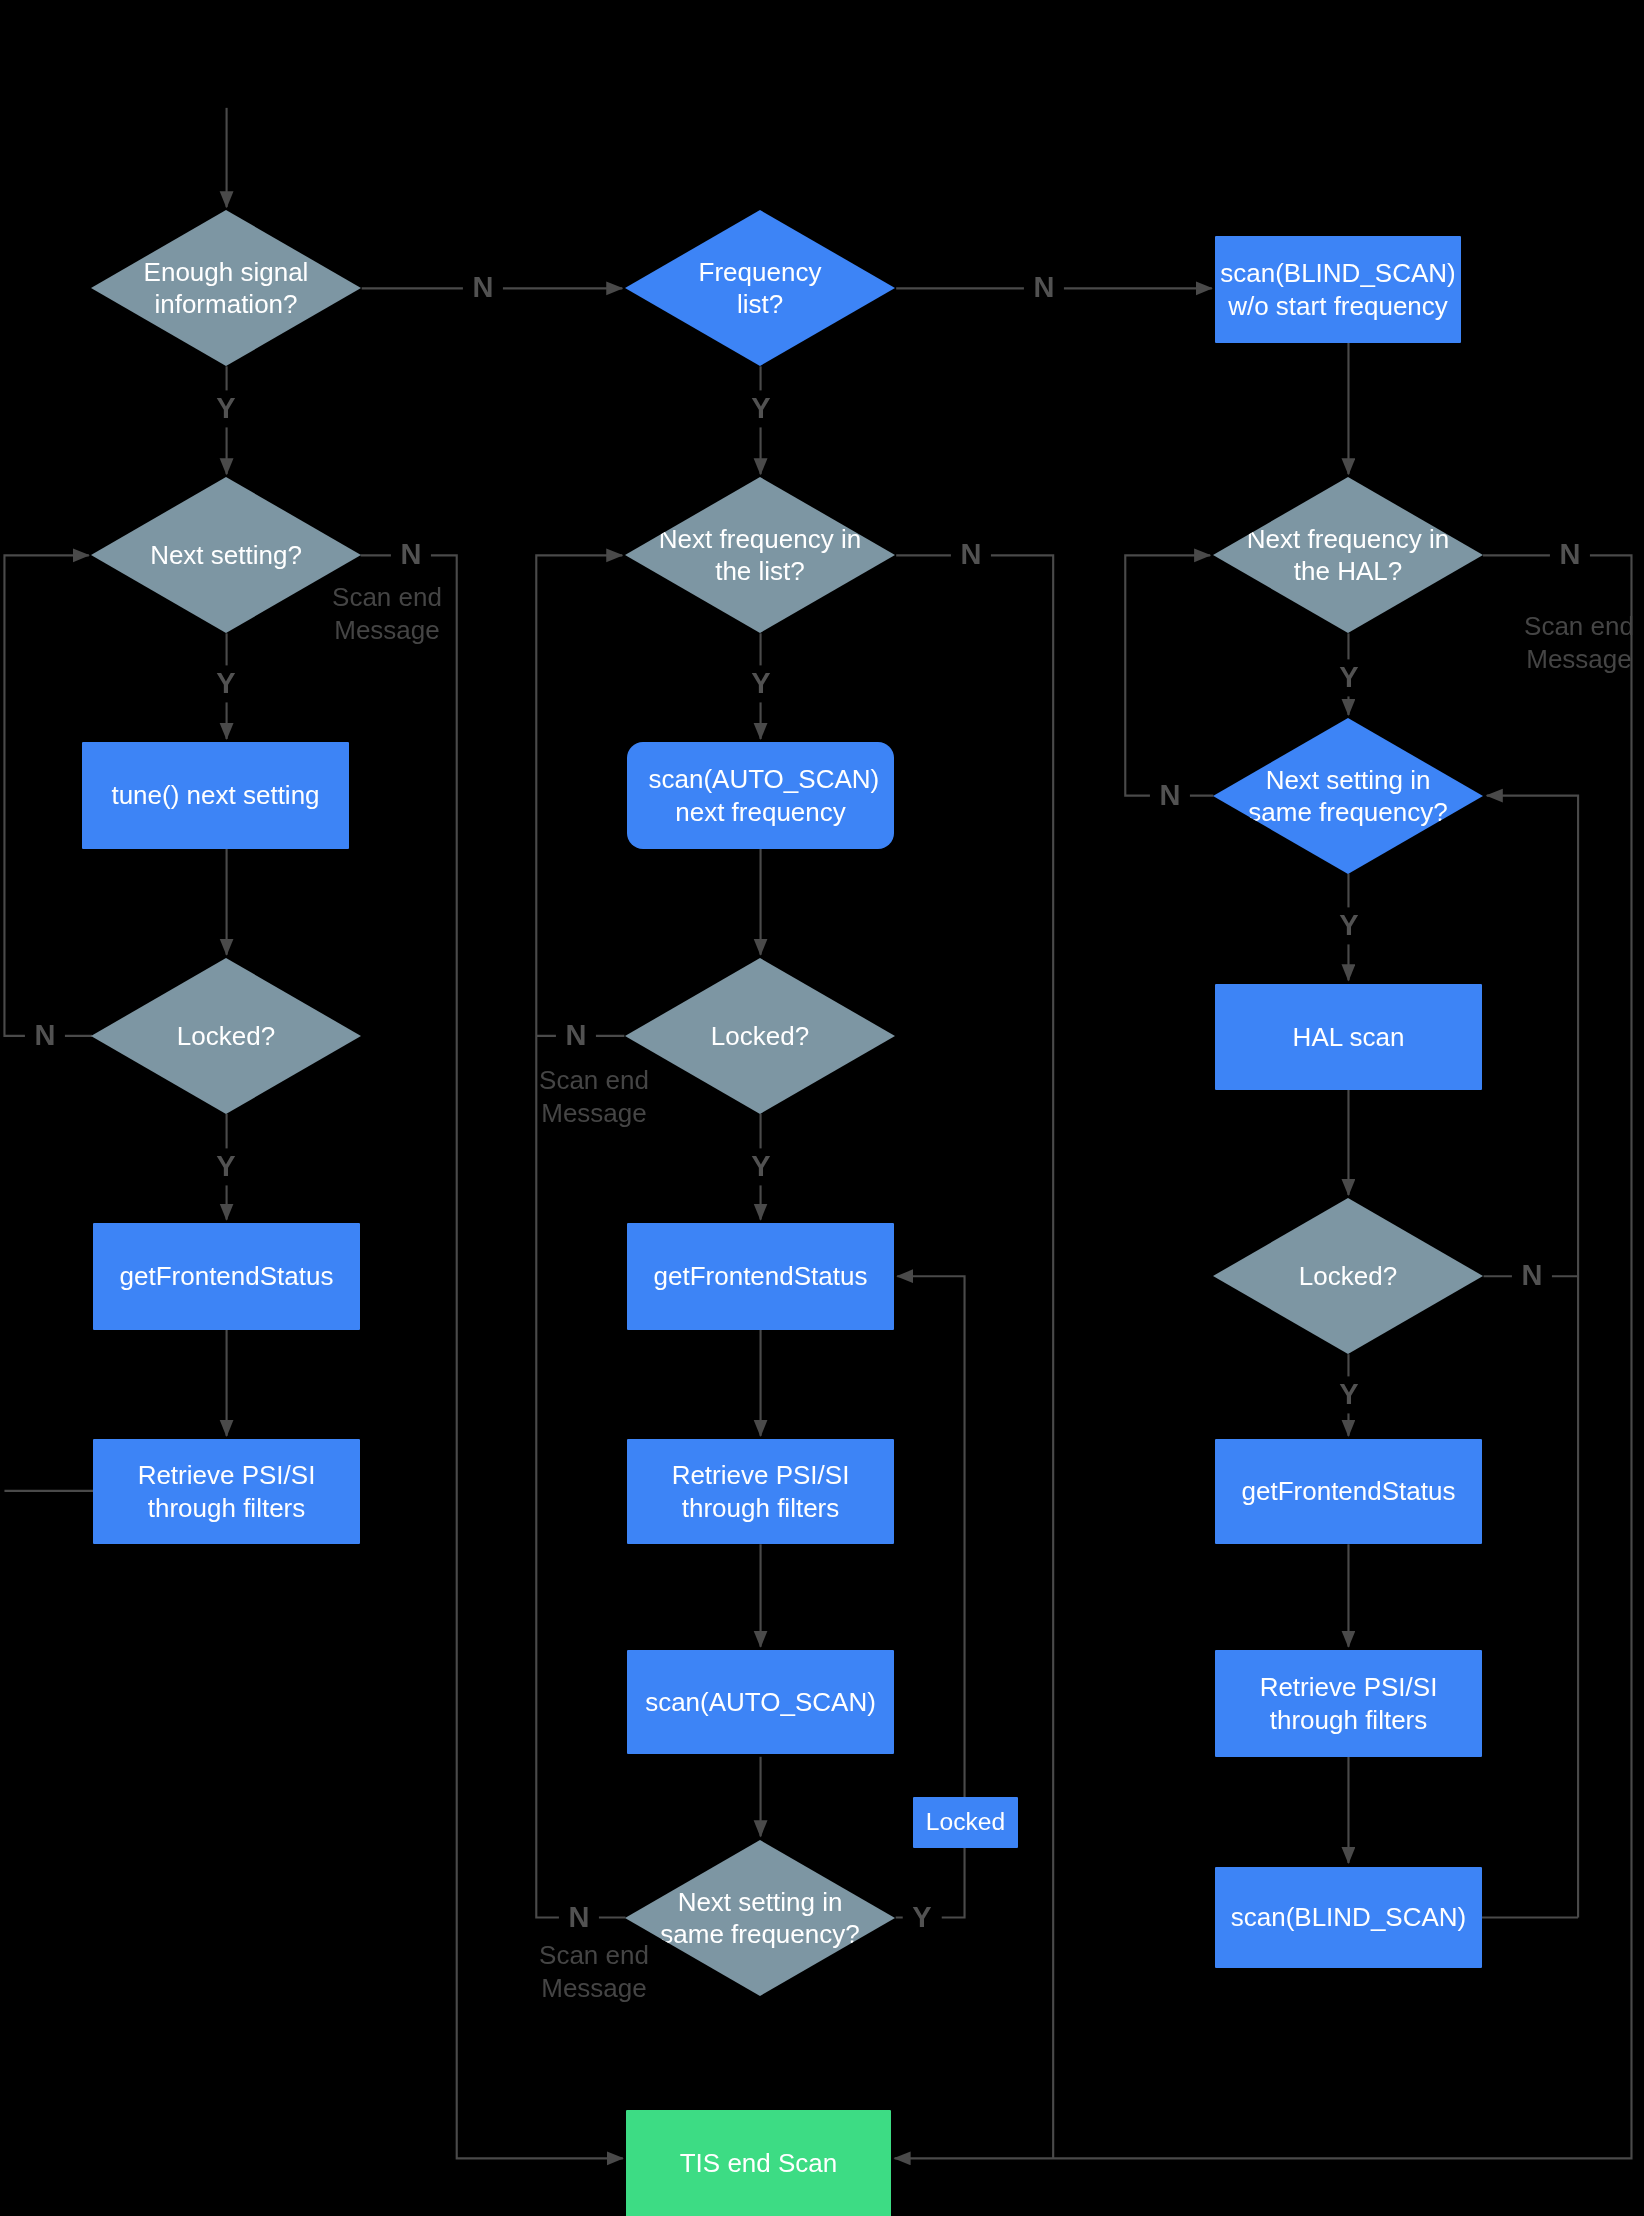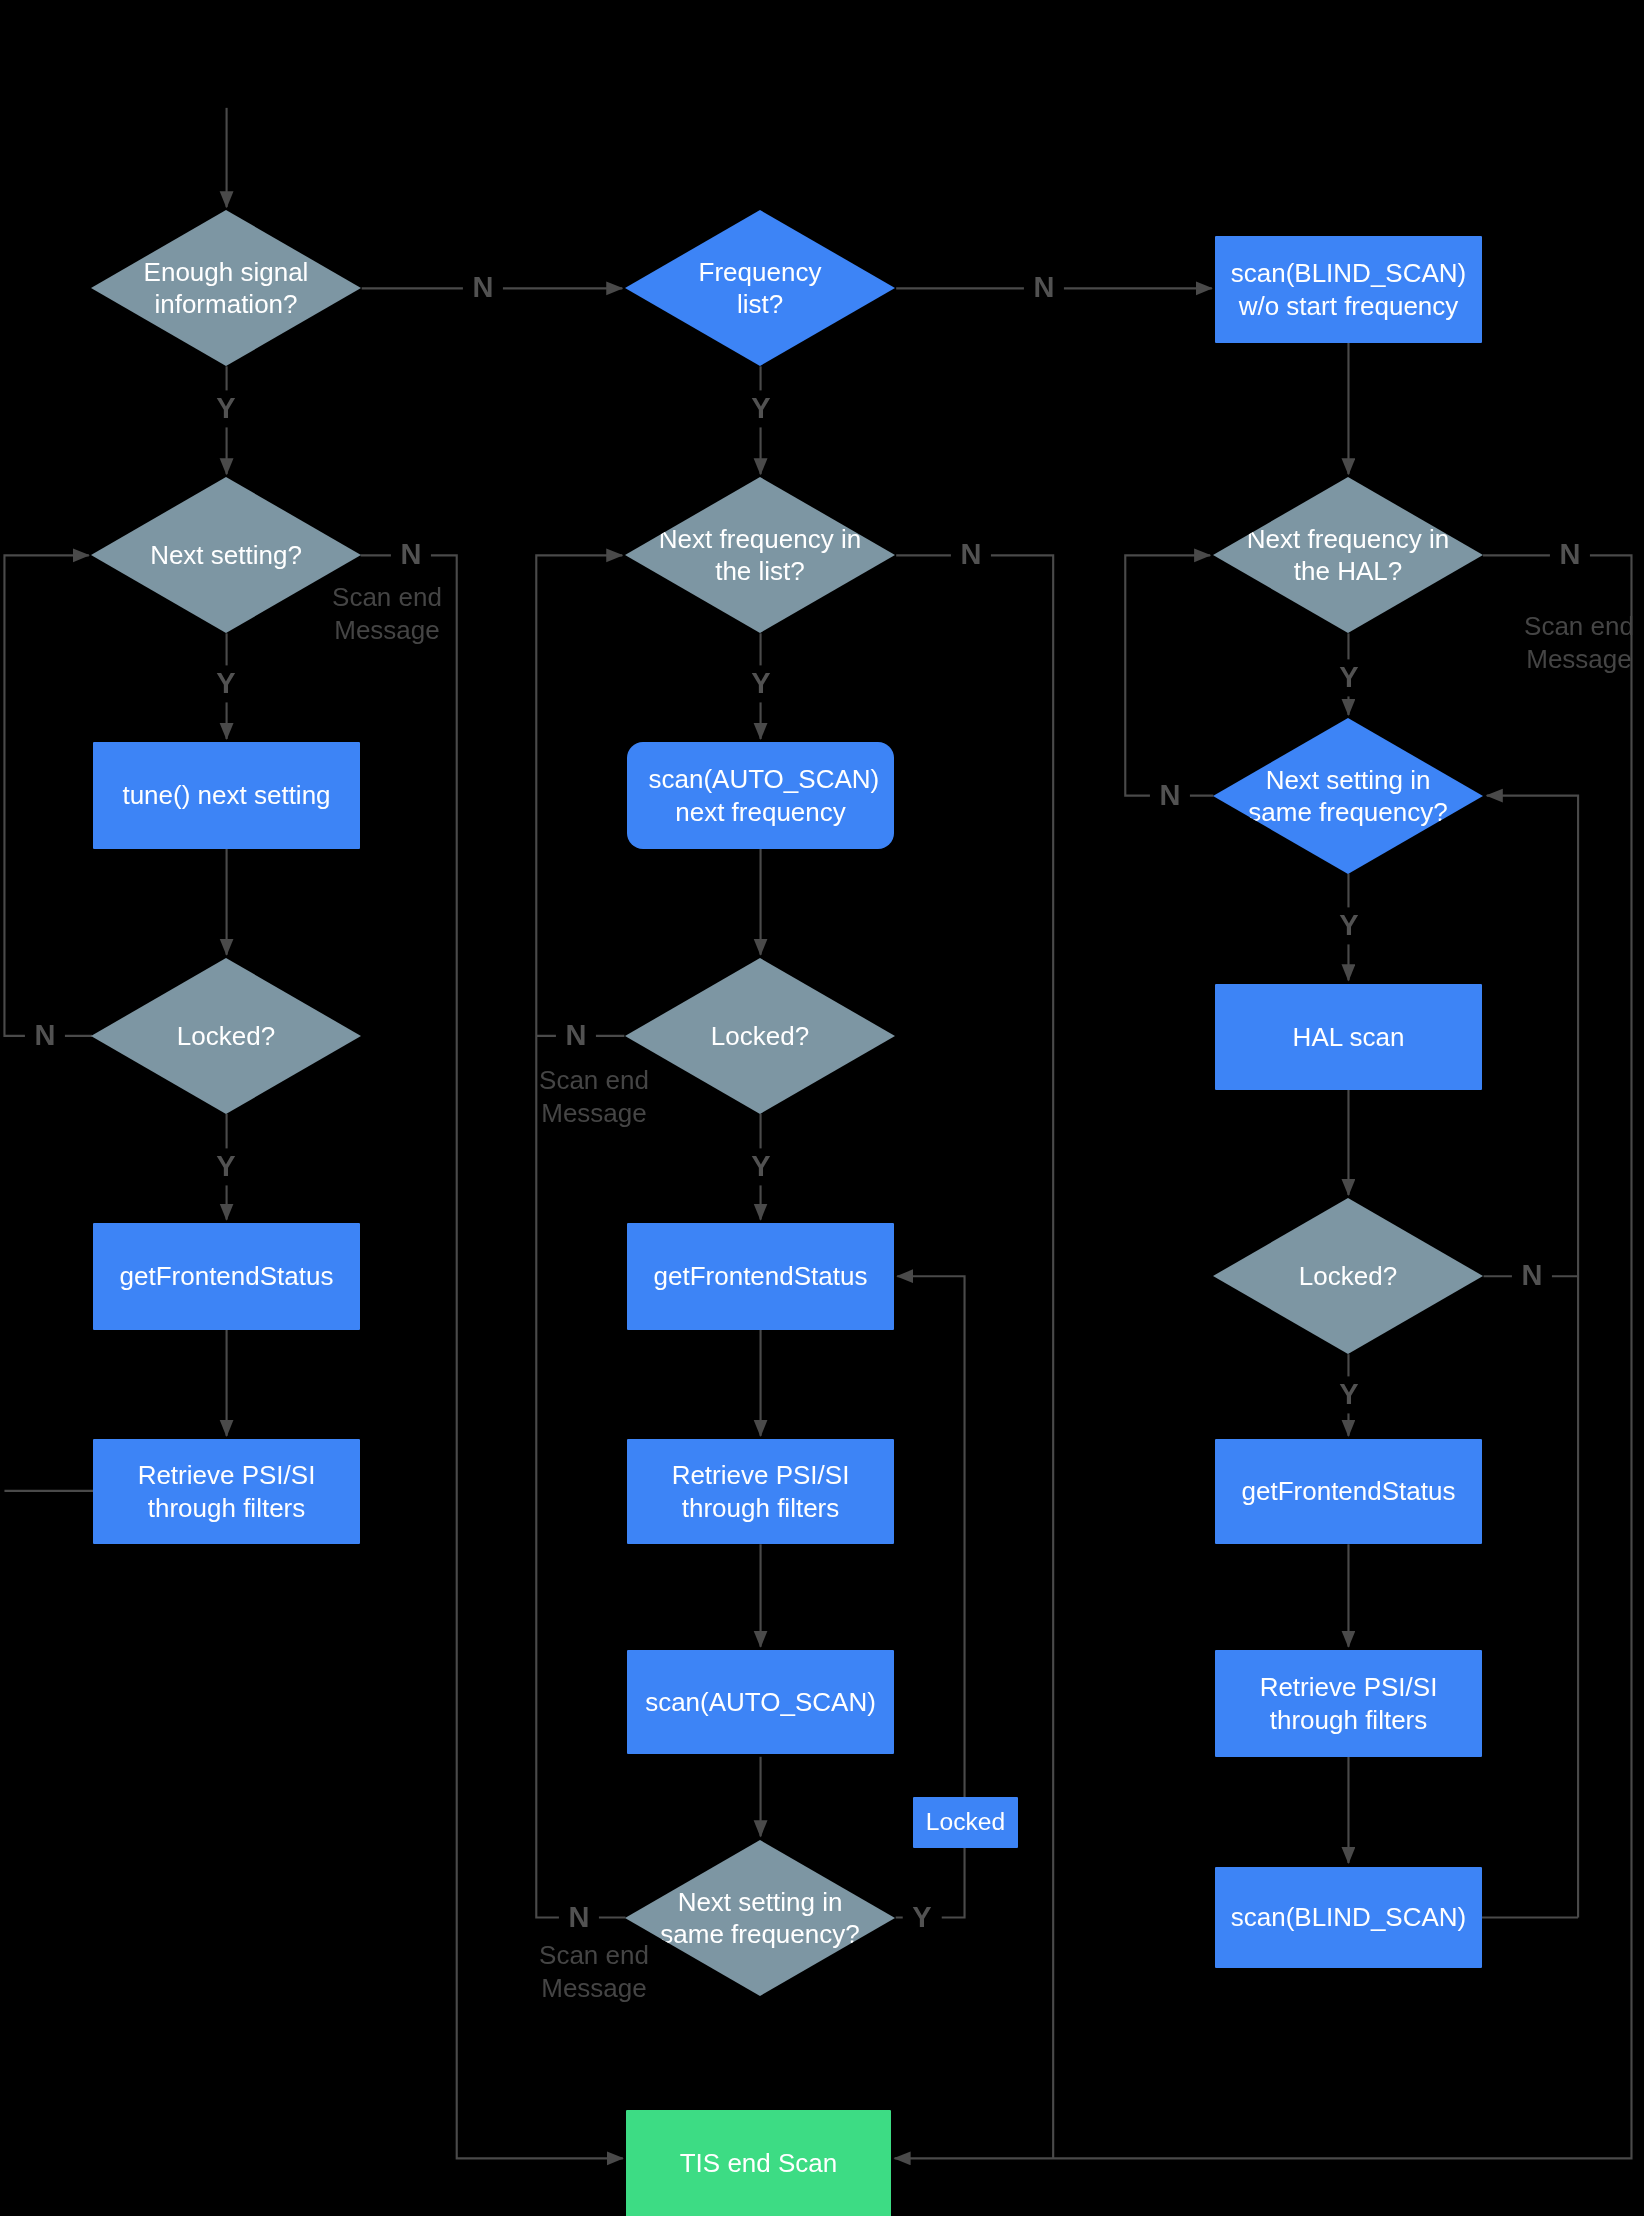--- a/index.html
+++ b/index.html
@@ -80,7 +80,7 @@
     <span class="w300">Frequency list?</span>
     </div>
 
-  <div class="node rect blue" style="left:1215px;top:236px;width:267px;height:107px;">
+  <div class="node rect blue" style="left:1215px;top:236px;width:246px;height:107px;">
     <span class="w470">scan(BLIND_SCAN) w/o start frequency</span>
     </div>
 

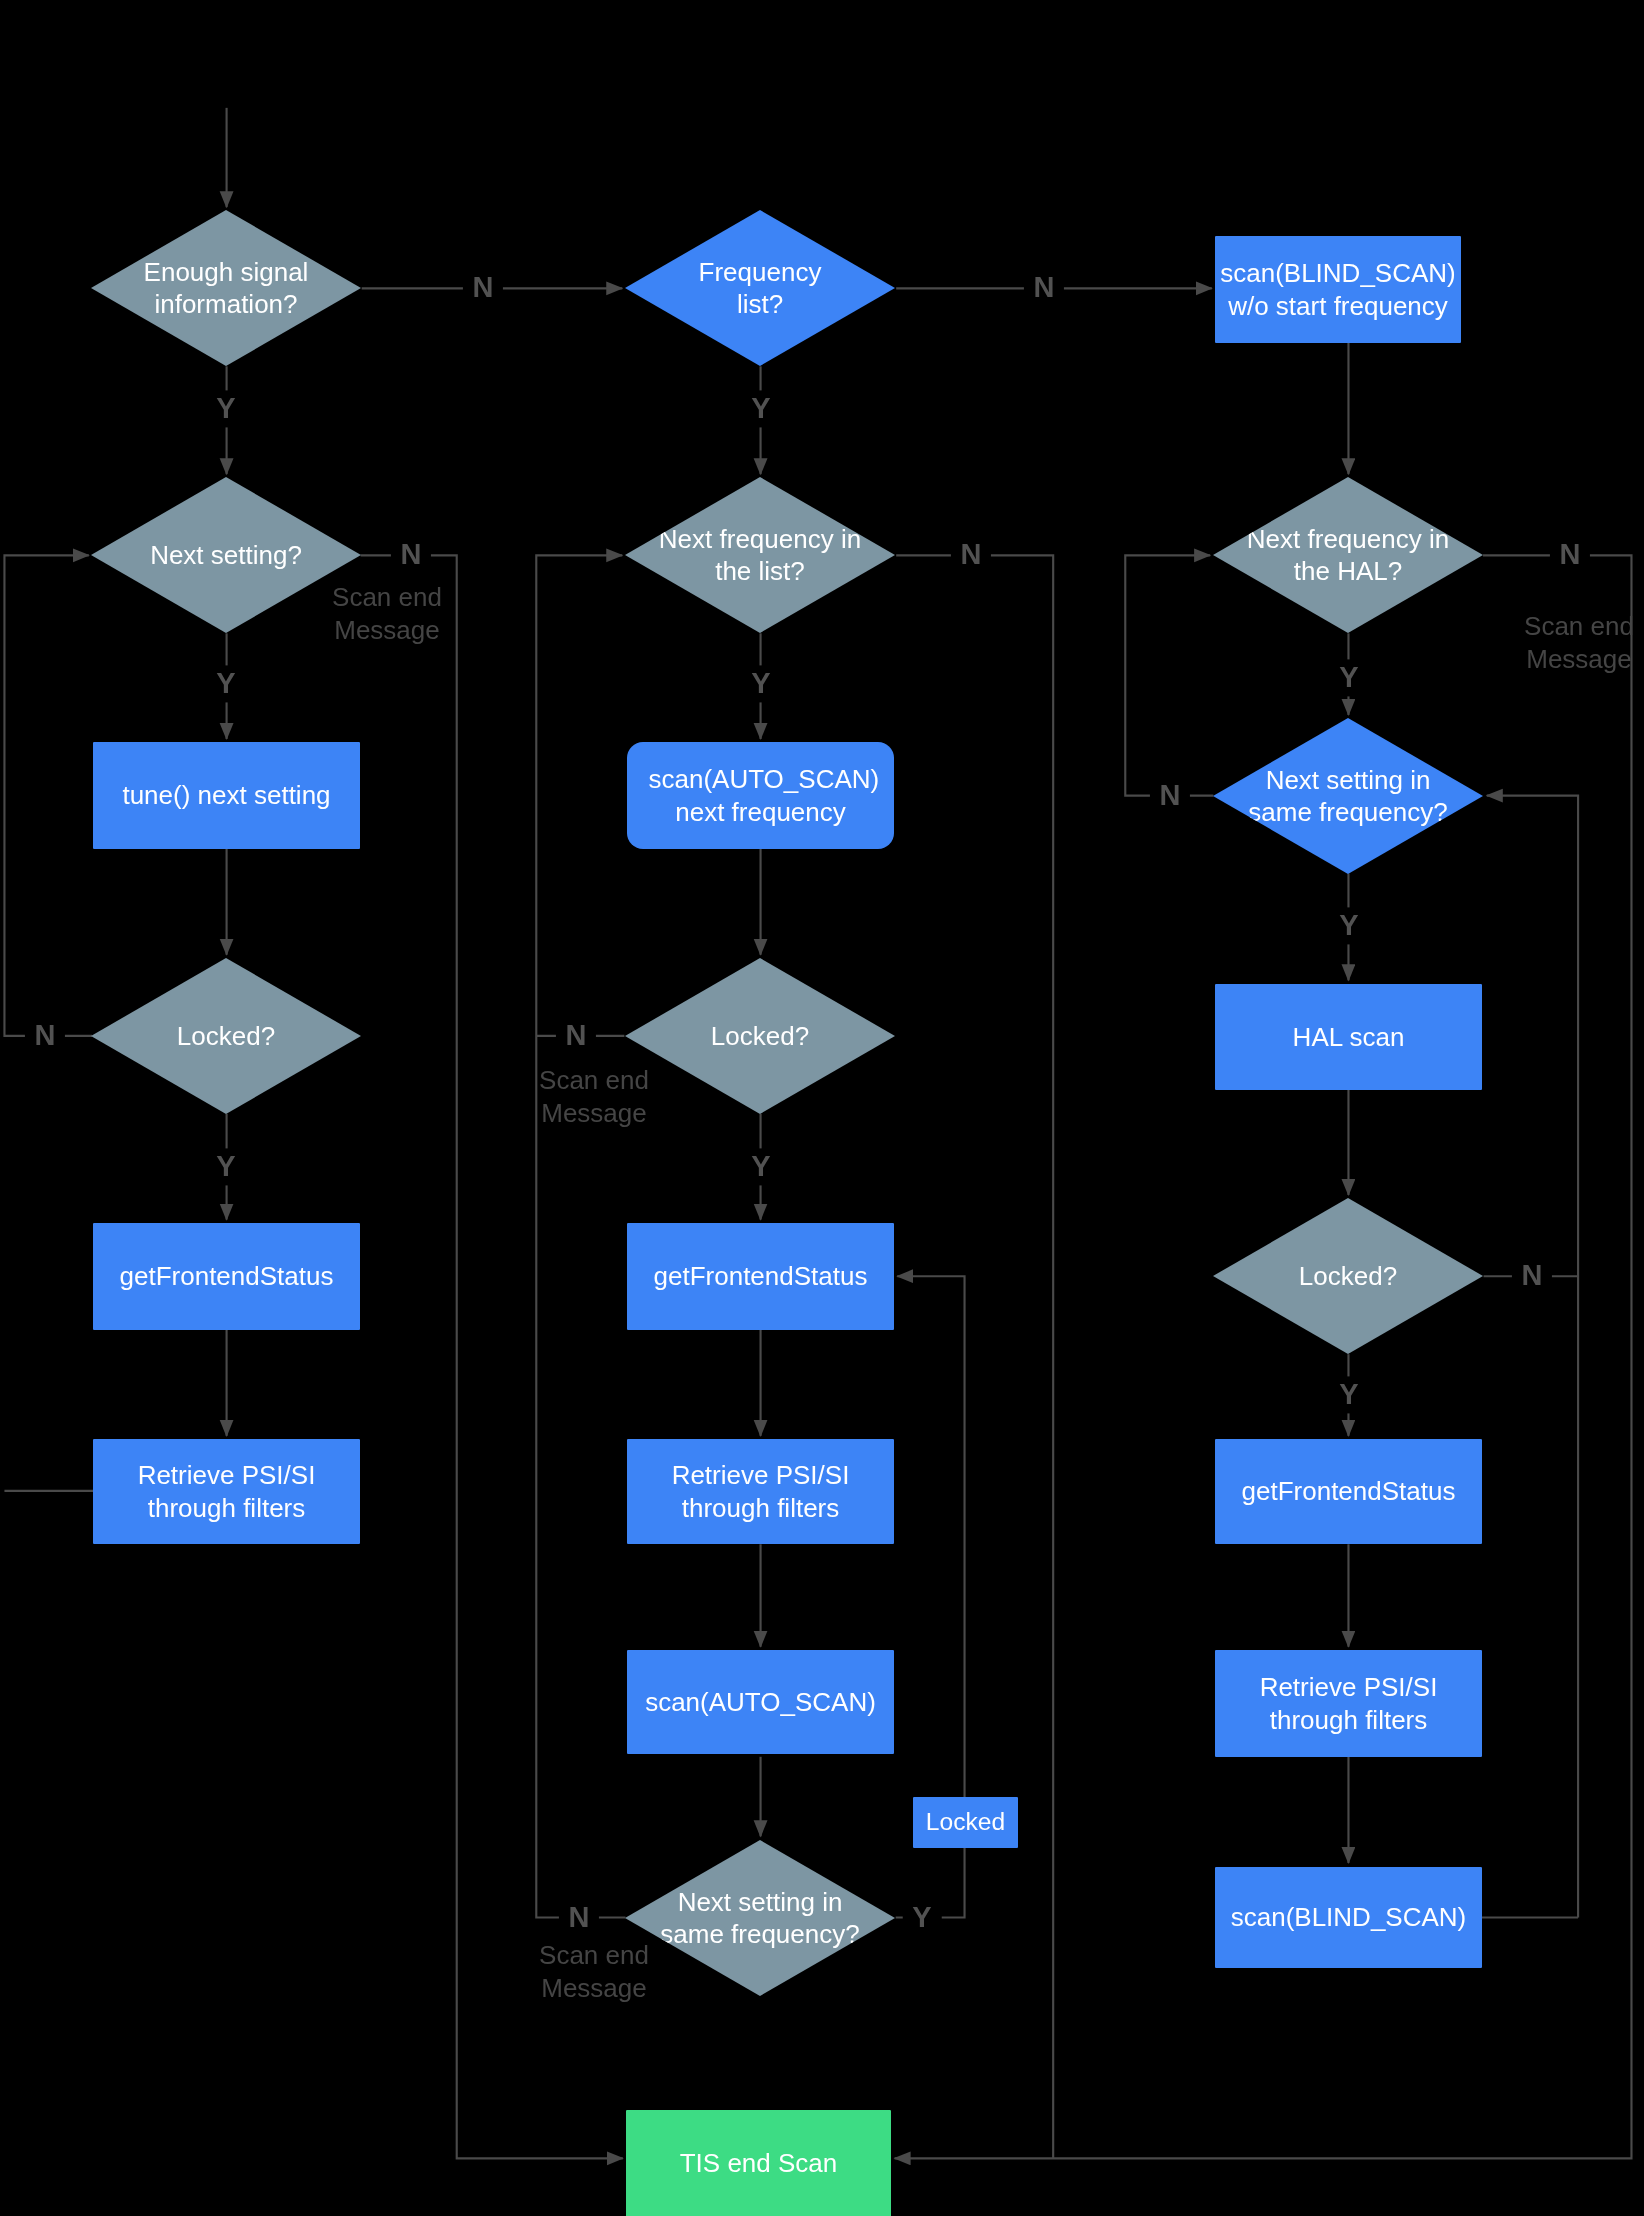--- a/index.html
+++ b/index.html
@@ -100,7 +100,7 @@
     <span class="w420">Next setting in same frequency?</span>
     </div>
 
-  <div class="node rect blue" style="left:93px;top:742px;width:267px;height:107px;">
+  <div class="node rect blue" style="left:82px;top:742px;width:267px;height:107px;">
     <span>tune() next setting</span>
     </div>
 

